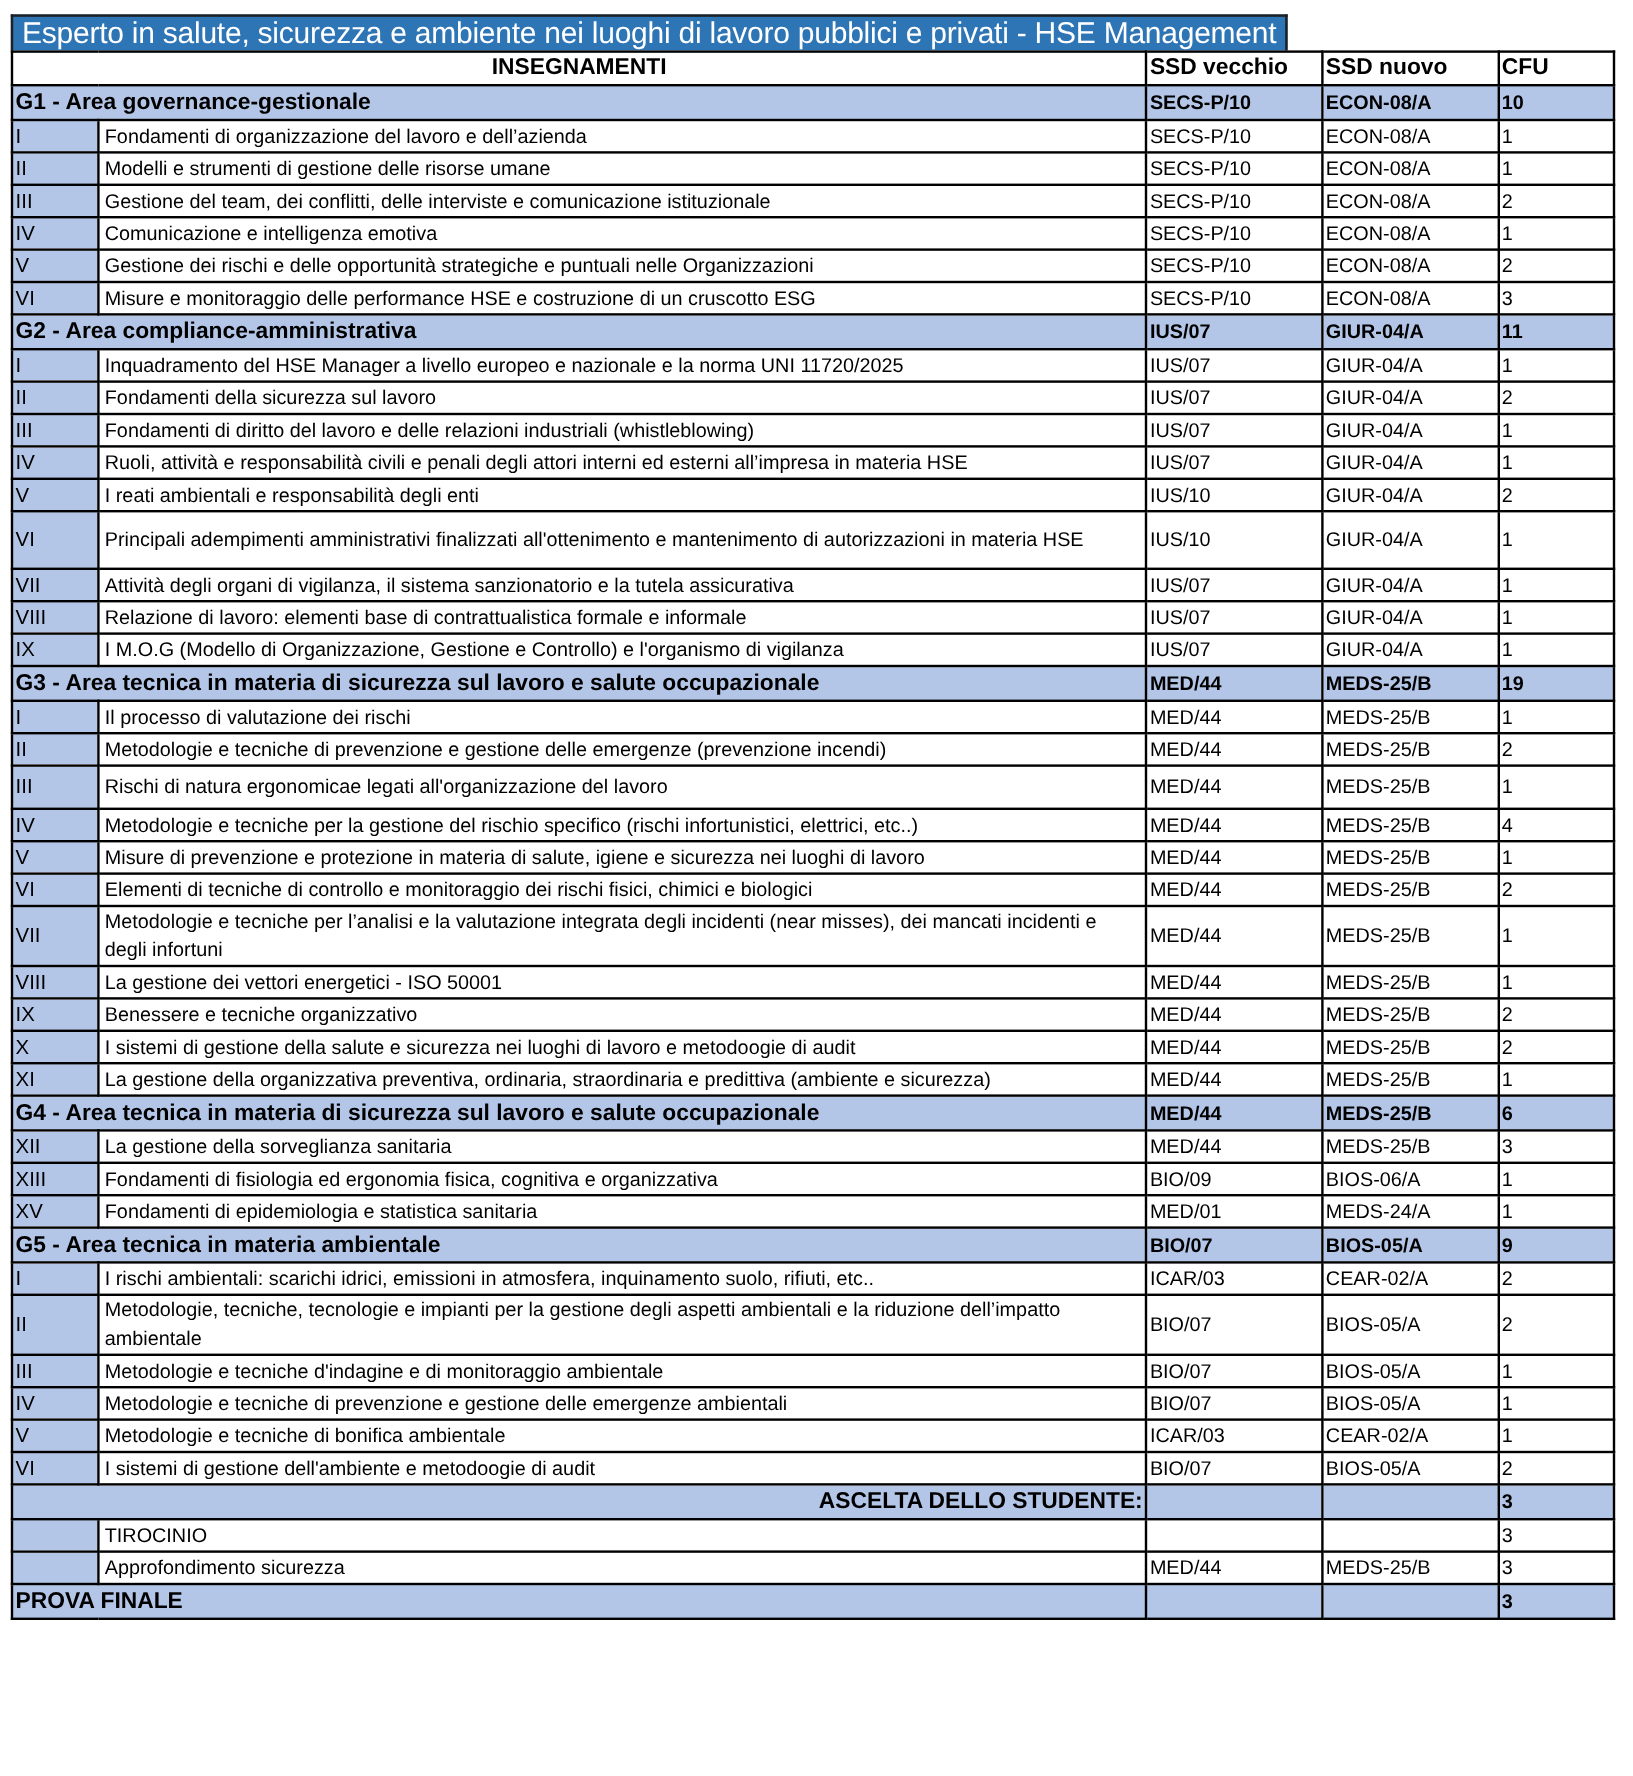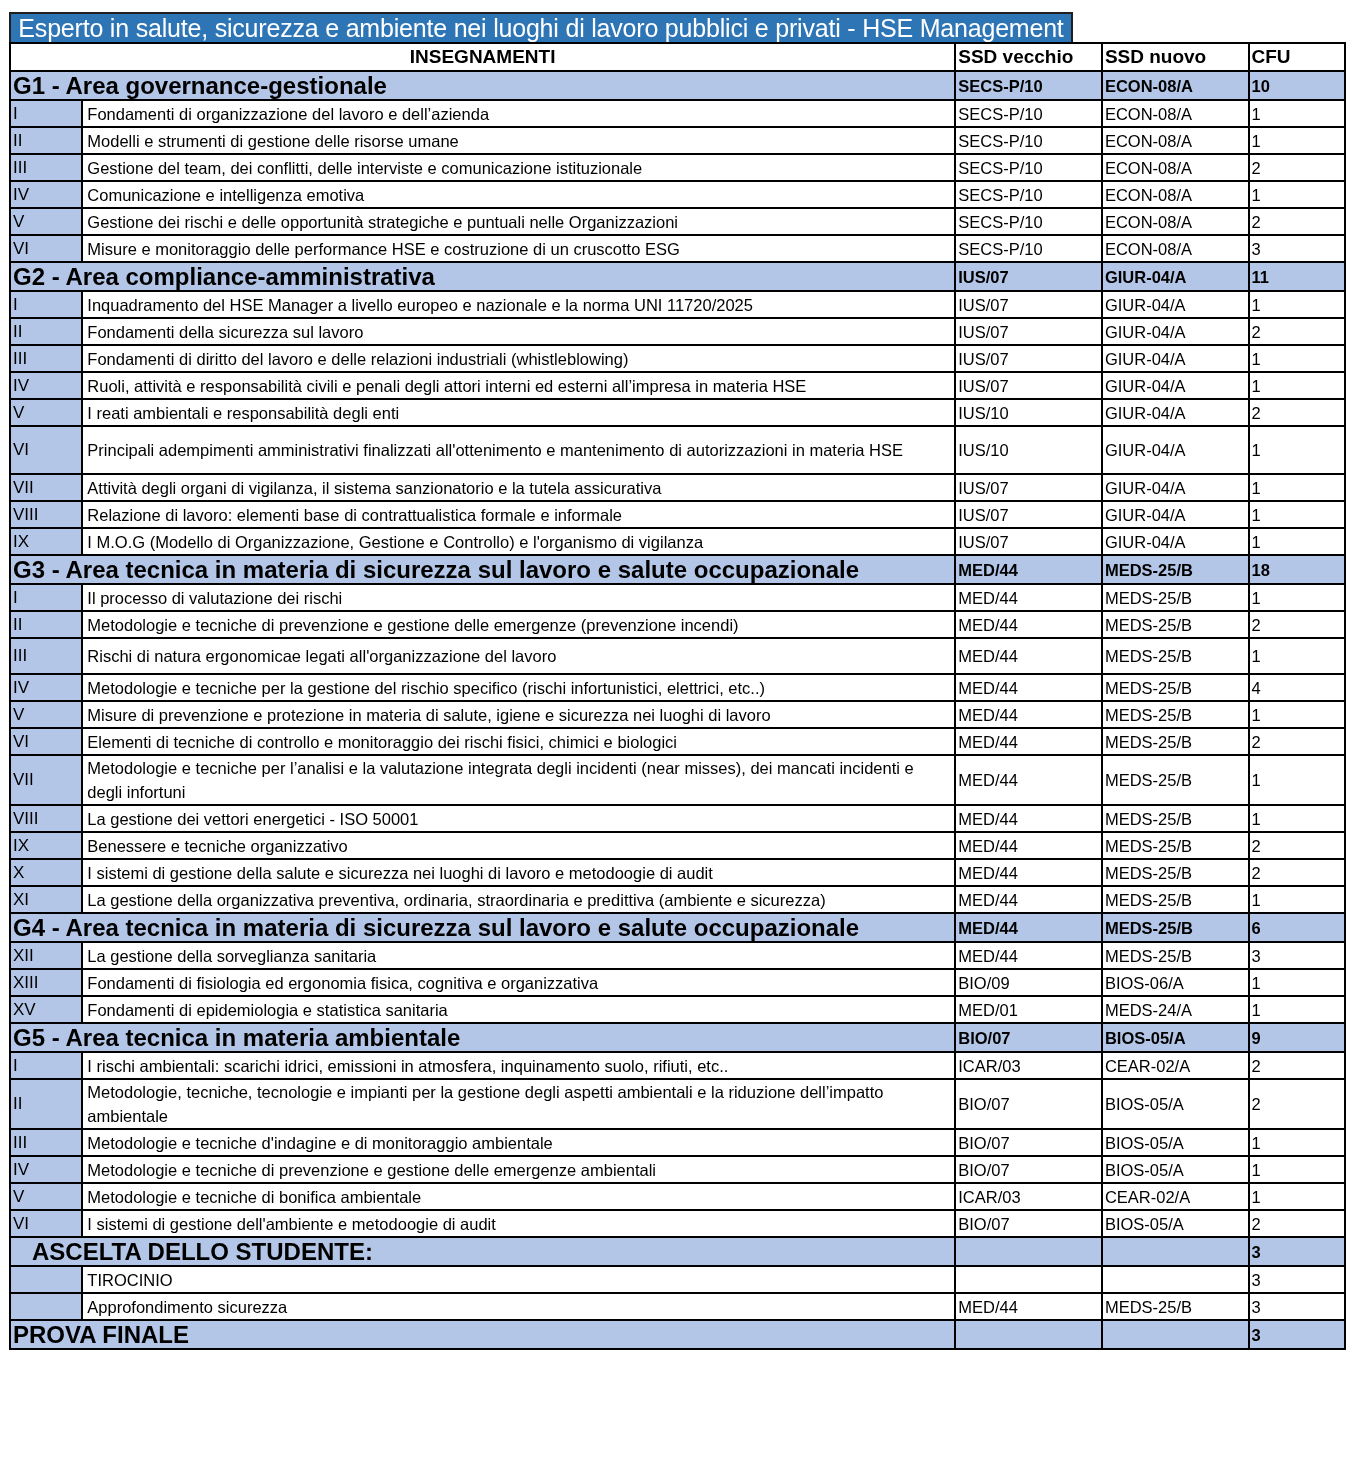--- a/index.html
+++ b/index.html
@@ -19,7 +19,7 @@
   col.c-cfu { width: 96px; }
   tr.header td { height: 26px; font-weight: bold; font-size: 19px; }
   tr.header td.h-ins { text-align: center; }
-  tr.group td { background: #b4c6e7; height: 27px; font-weight: bold; font-size: 24px; }
+  tr.group td { background: #b4c6e7; height: 27px; font-weight: bold; font-size: 19px; }
   tr.group td.g-code { font-size: 16.5px; }
   tr.row td { height: 25px; }
   tr.row.tall td { height: 46px; }

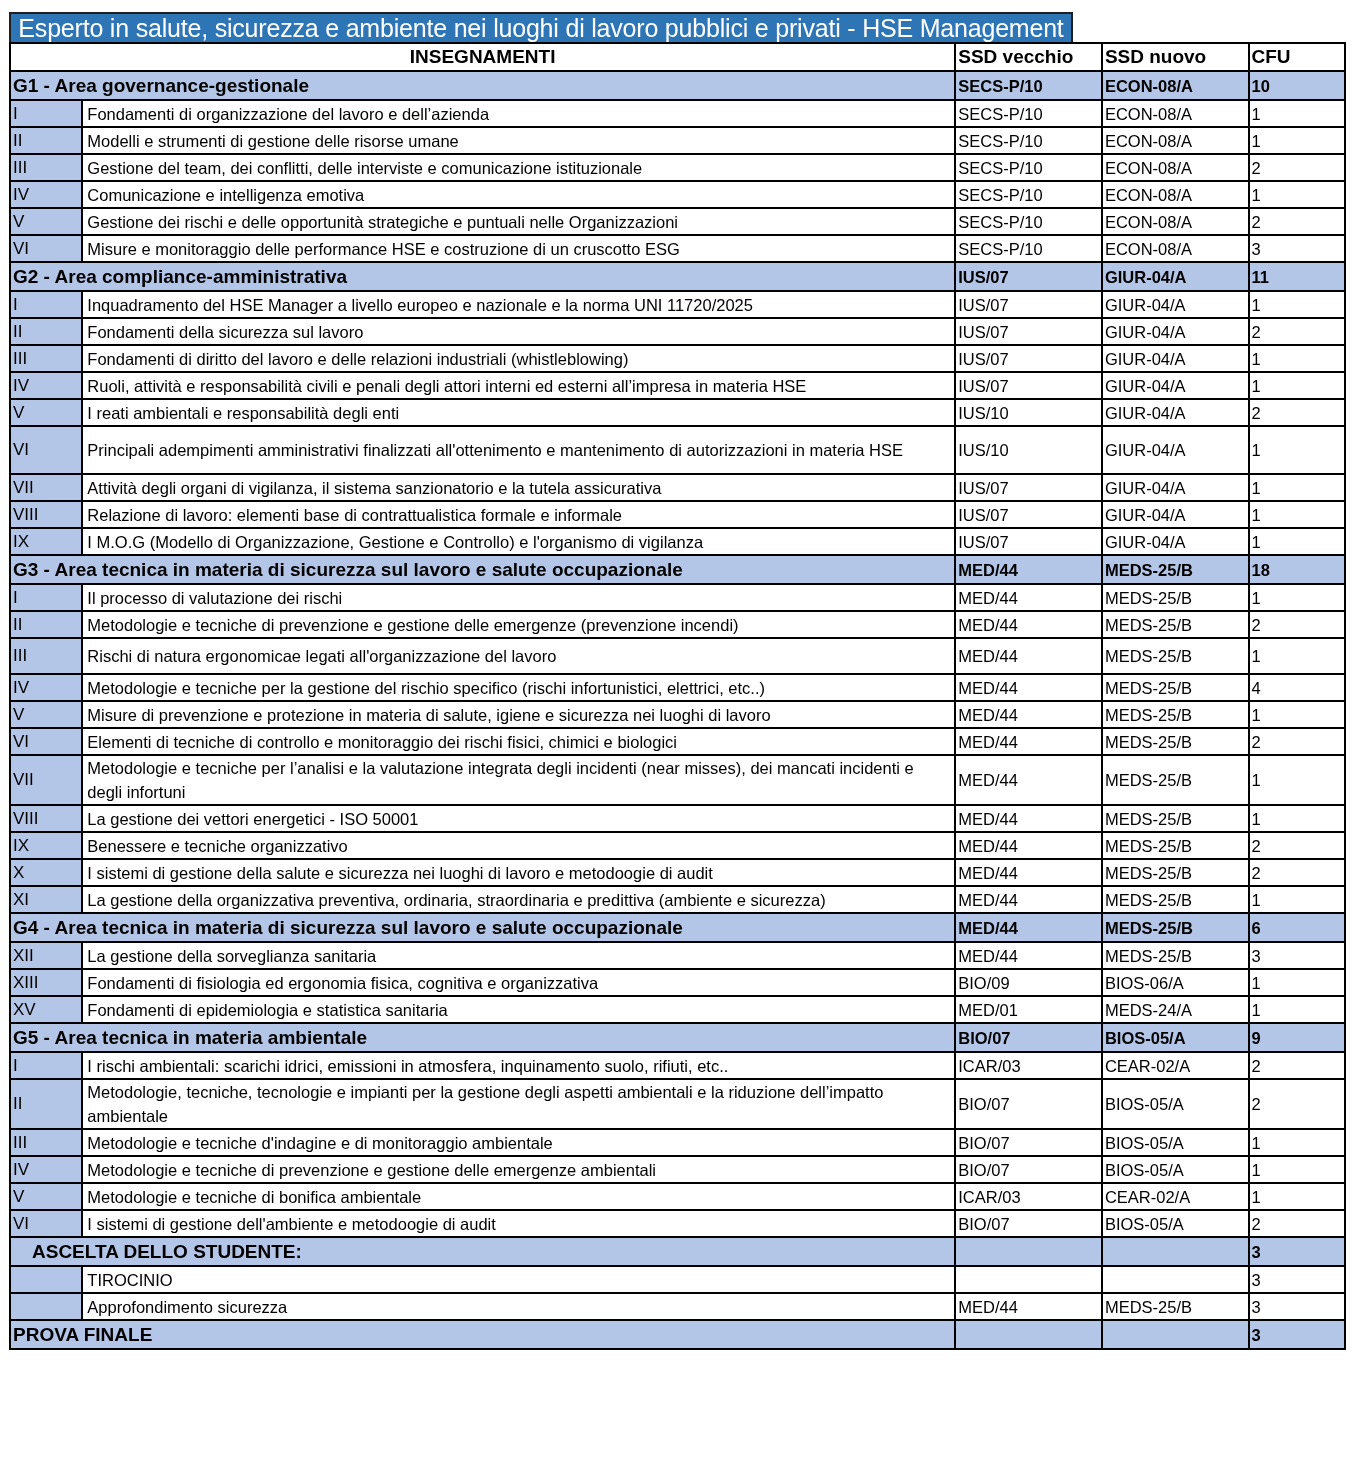--- a/index.html
+++ b/index.html
@@ -169,7 +169,7 @@
           <td class="g-label" colspan="2">G3 - Area tecnica in materia di sicurezza sul lavoro e salute occupazionale</td>
           <td class="g-code">MED/44</td>
           <td class="g-code">MEDS-25/B</td>
-          <td class="g-code">18</td>
+          <td class="g-code">19</td>
         </tr>
         <tr class="row">
           <td class="num">I</td>

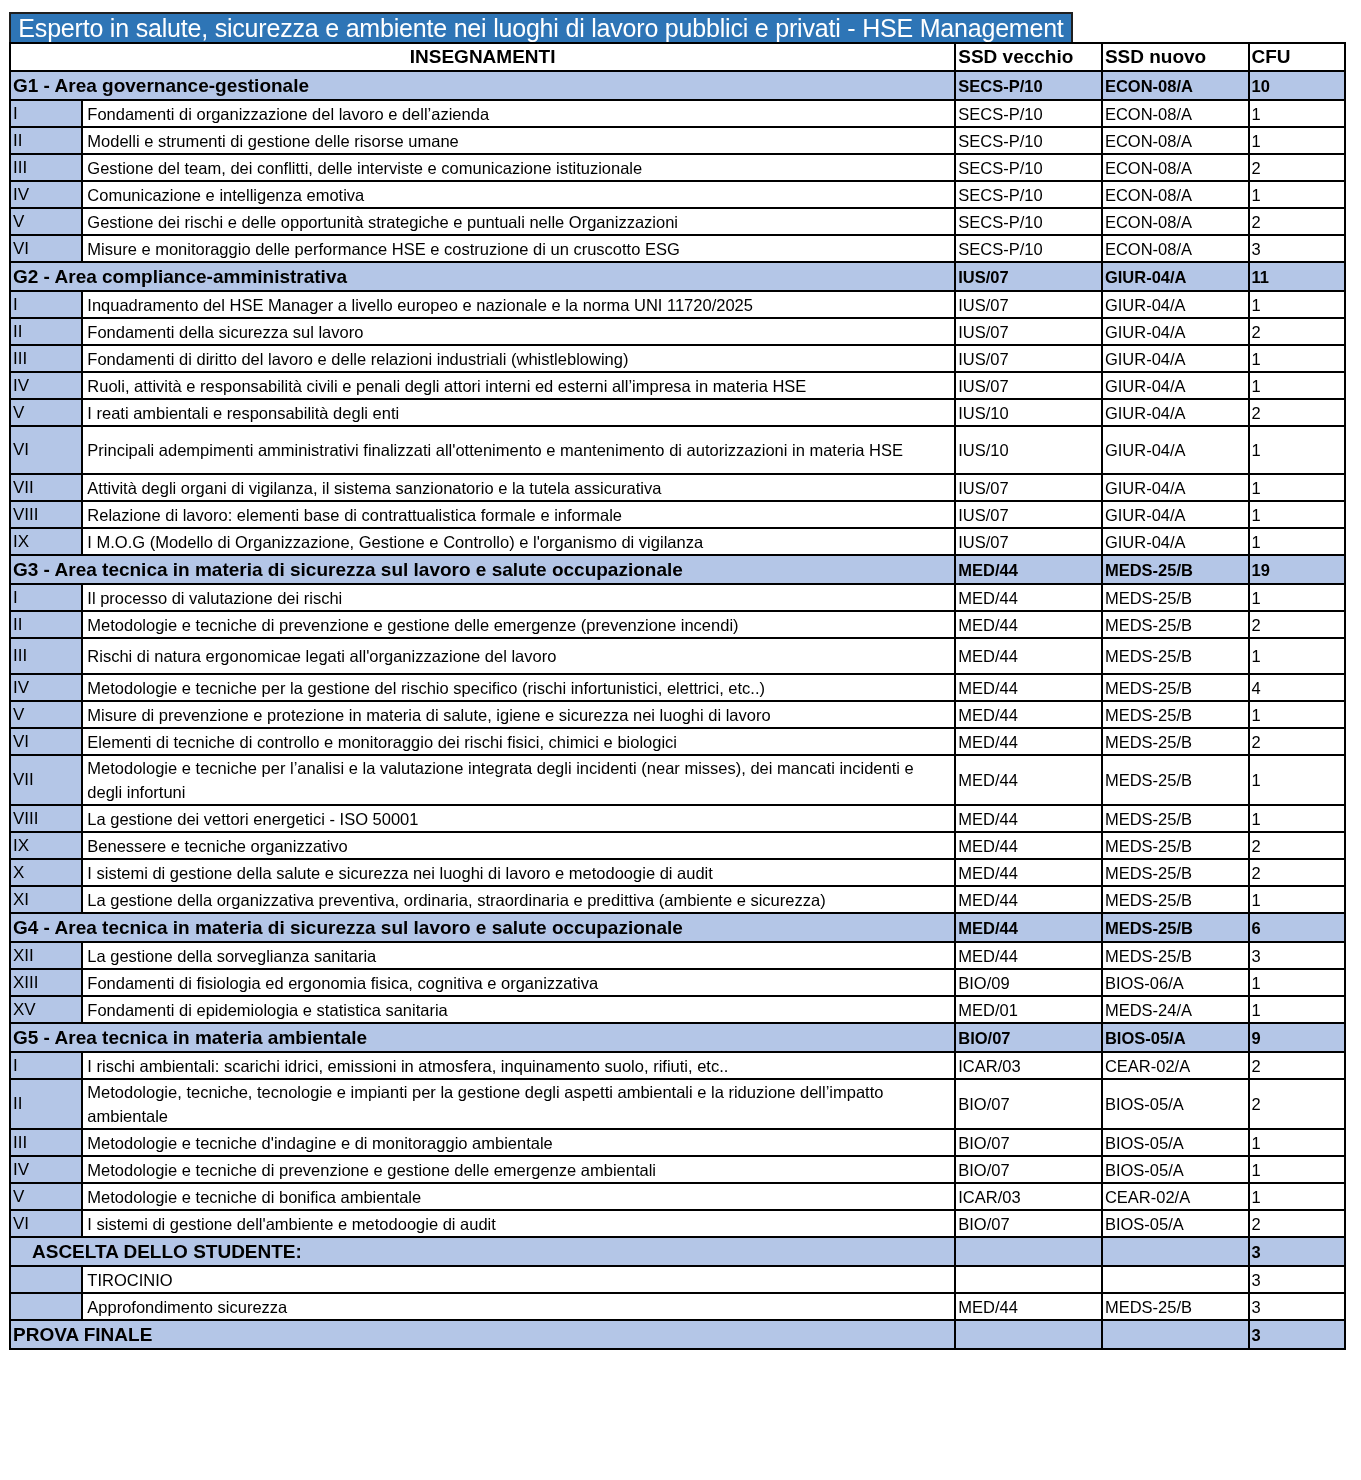--- a/index.html
+++ b/index.html
@@ -26,7 +26,7 @@
   tr.row.mid td { height: 34px; }
   td.num { background: #b4c6e7; font-size: 17px; }
   td.name { padding-left: 4px; margin-left: 27px; }
-  tr.scelta td.g-label { padding-left: 21px; }
+  tr.scelta td.g-label { padding-left: 21px; text-align: right; }
 </style>
 </head>
 <body>

